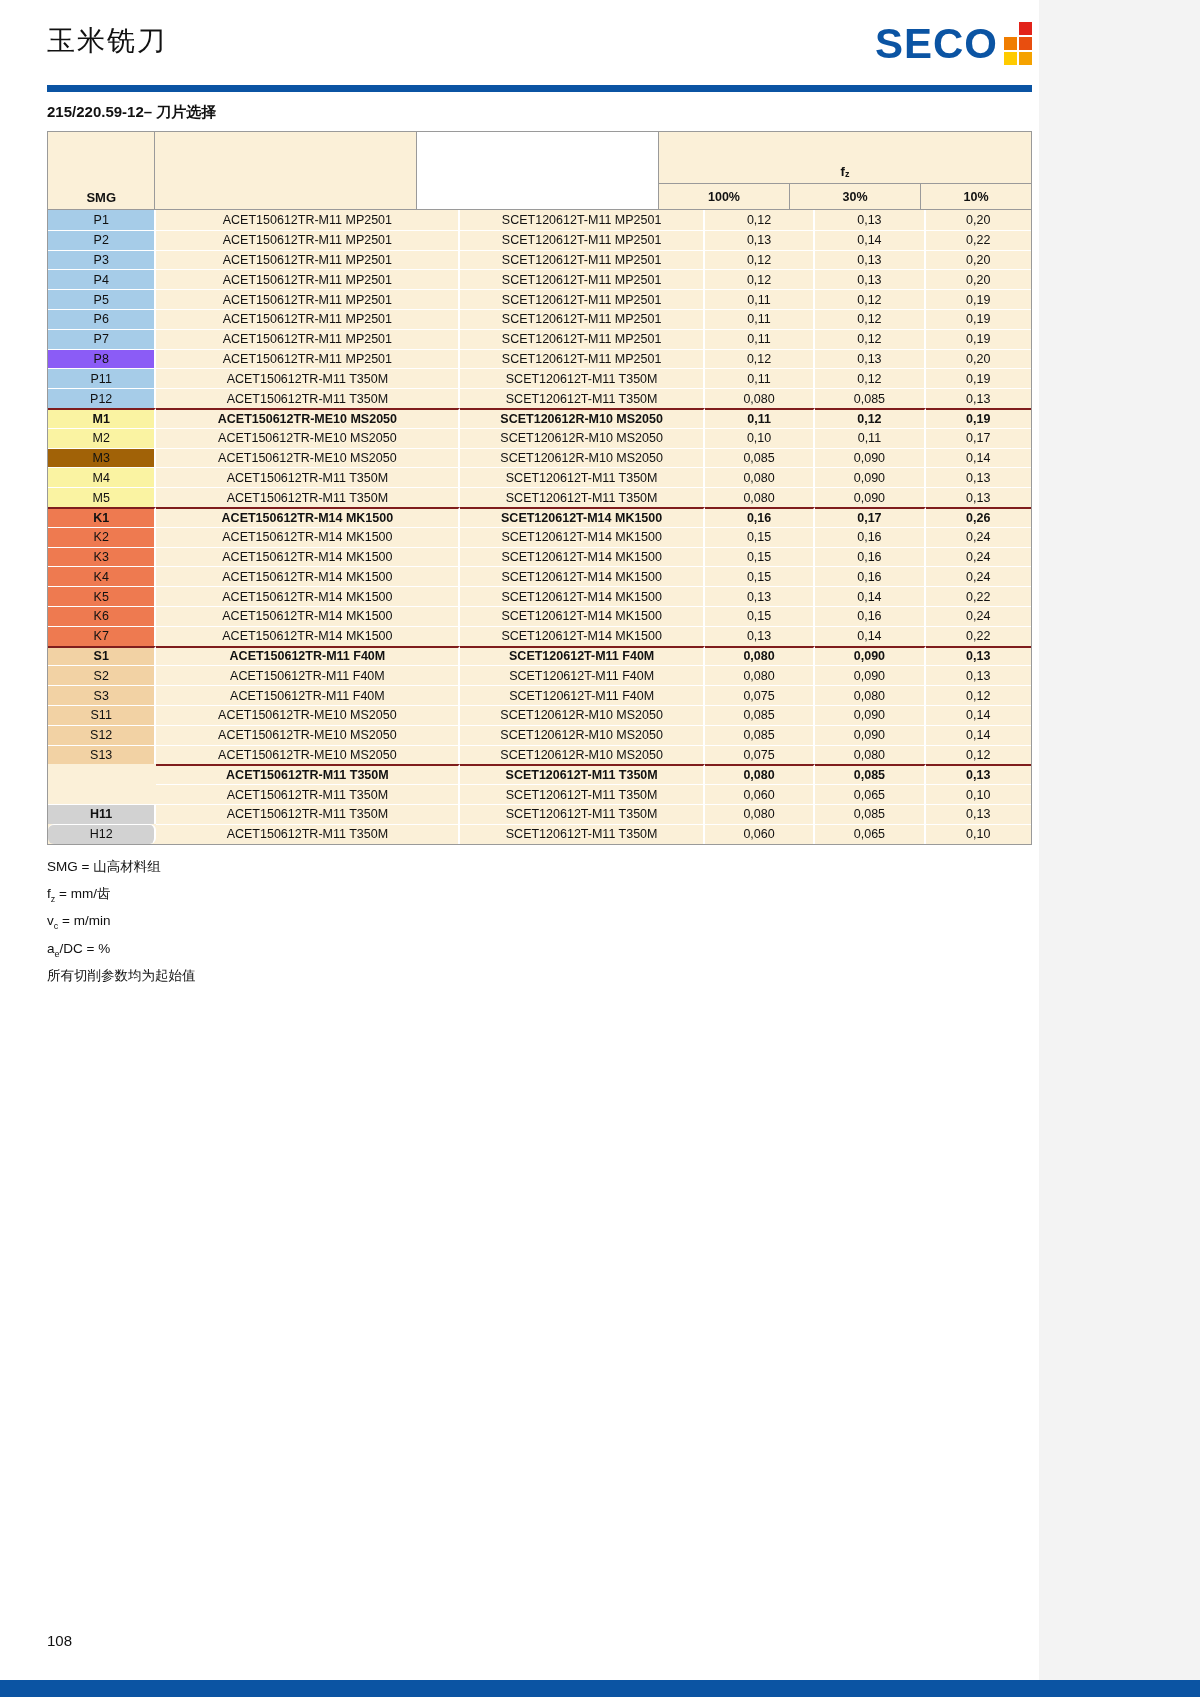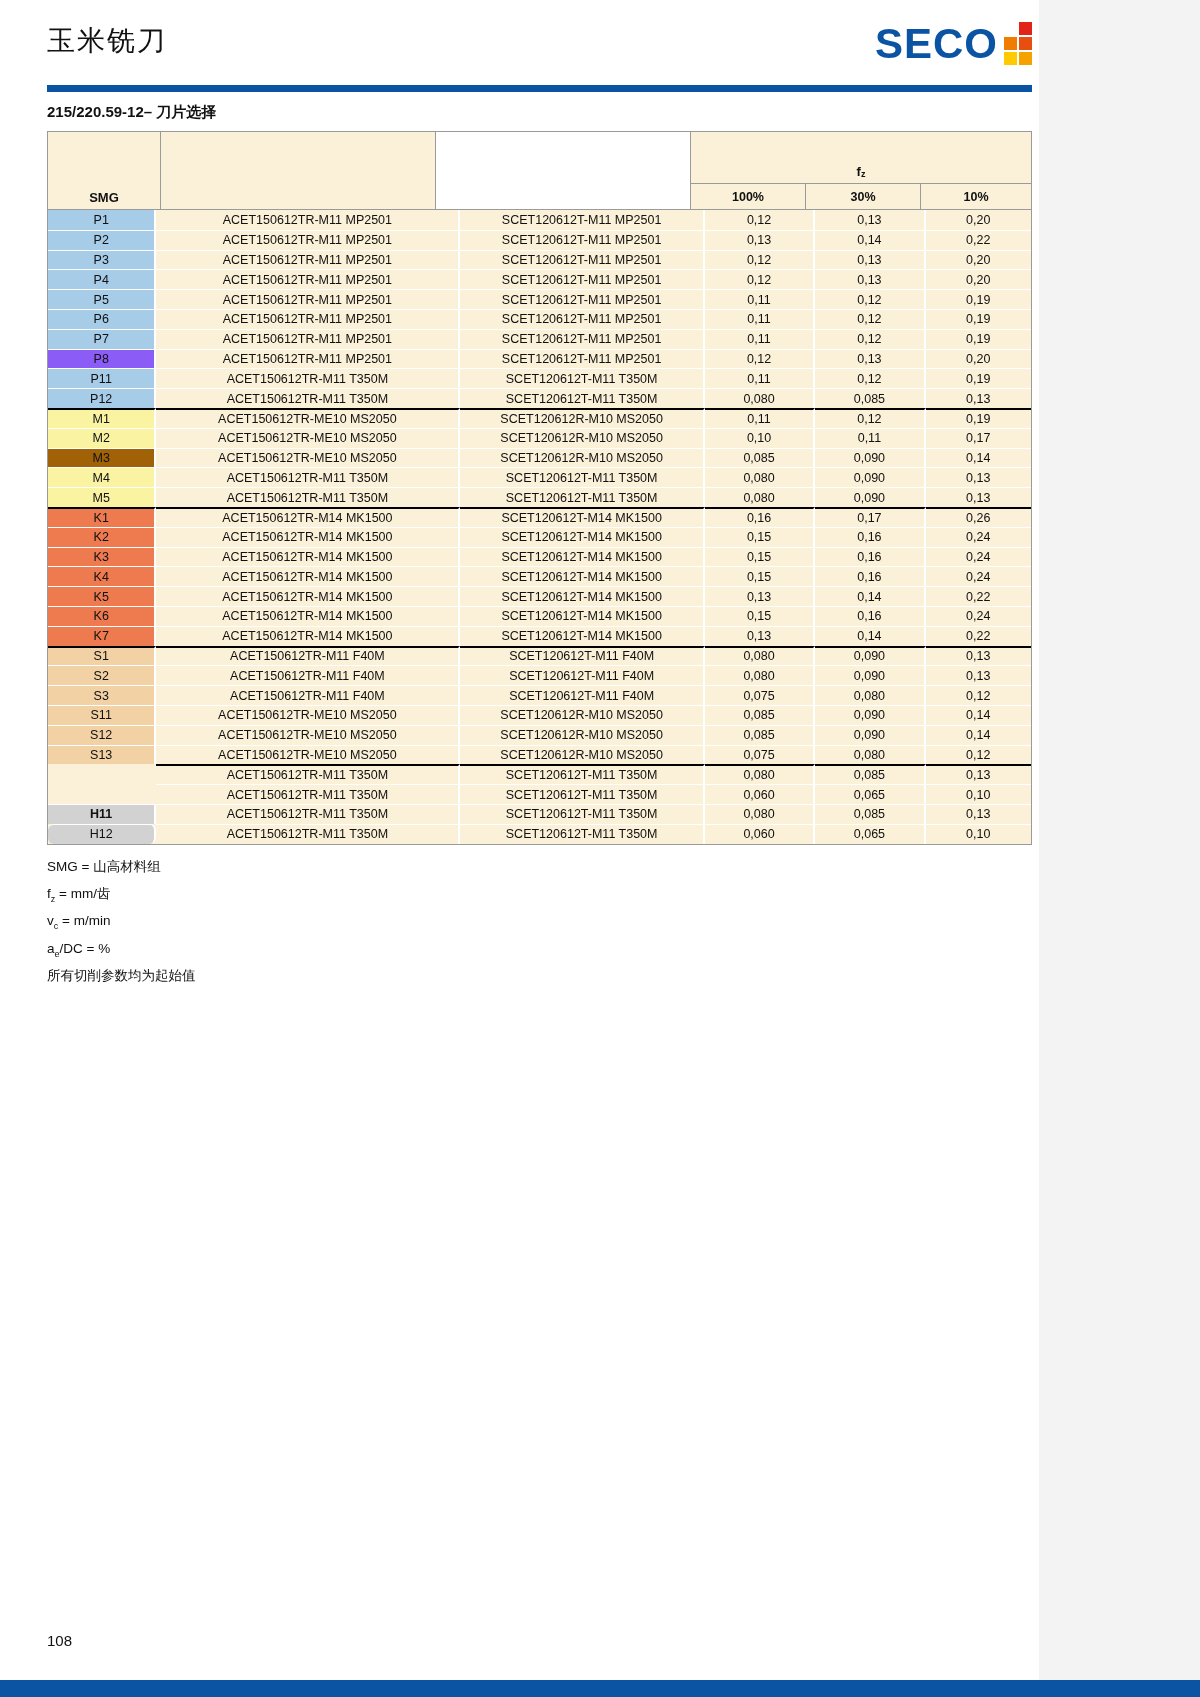--- a/index.html
+++ b/index.html
@@ -27,7 +27,7 @@
   .th-fz { flex:1; display:flex; flex-direction:column; }
   .fz-top { height:52px; border-bottom:1px solid #9a9a9a; display:flex; align-items:flex-end; justify-content:center; padding-bottom:4px; font-weight:bold; font-size:13px; }
   .fz-cols { flex:1; display:flex; }
-  .fz-col { width:115px; border-right:1px solid #9a9a9a; display:flex; align-items:center; justify-content:center; font-weight:bold; font-size:12.5px; }
+  .fz-col { width:131px; border-right:1px solid #9a9a9a; display:flex; align-items:center; justify-content:center; font-weight:bold; font-size:12.5px; }
   .fz-col:last-child { width:110px; border-right:none; }
   sub { font-size:9px; }
 

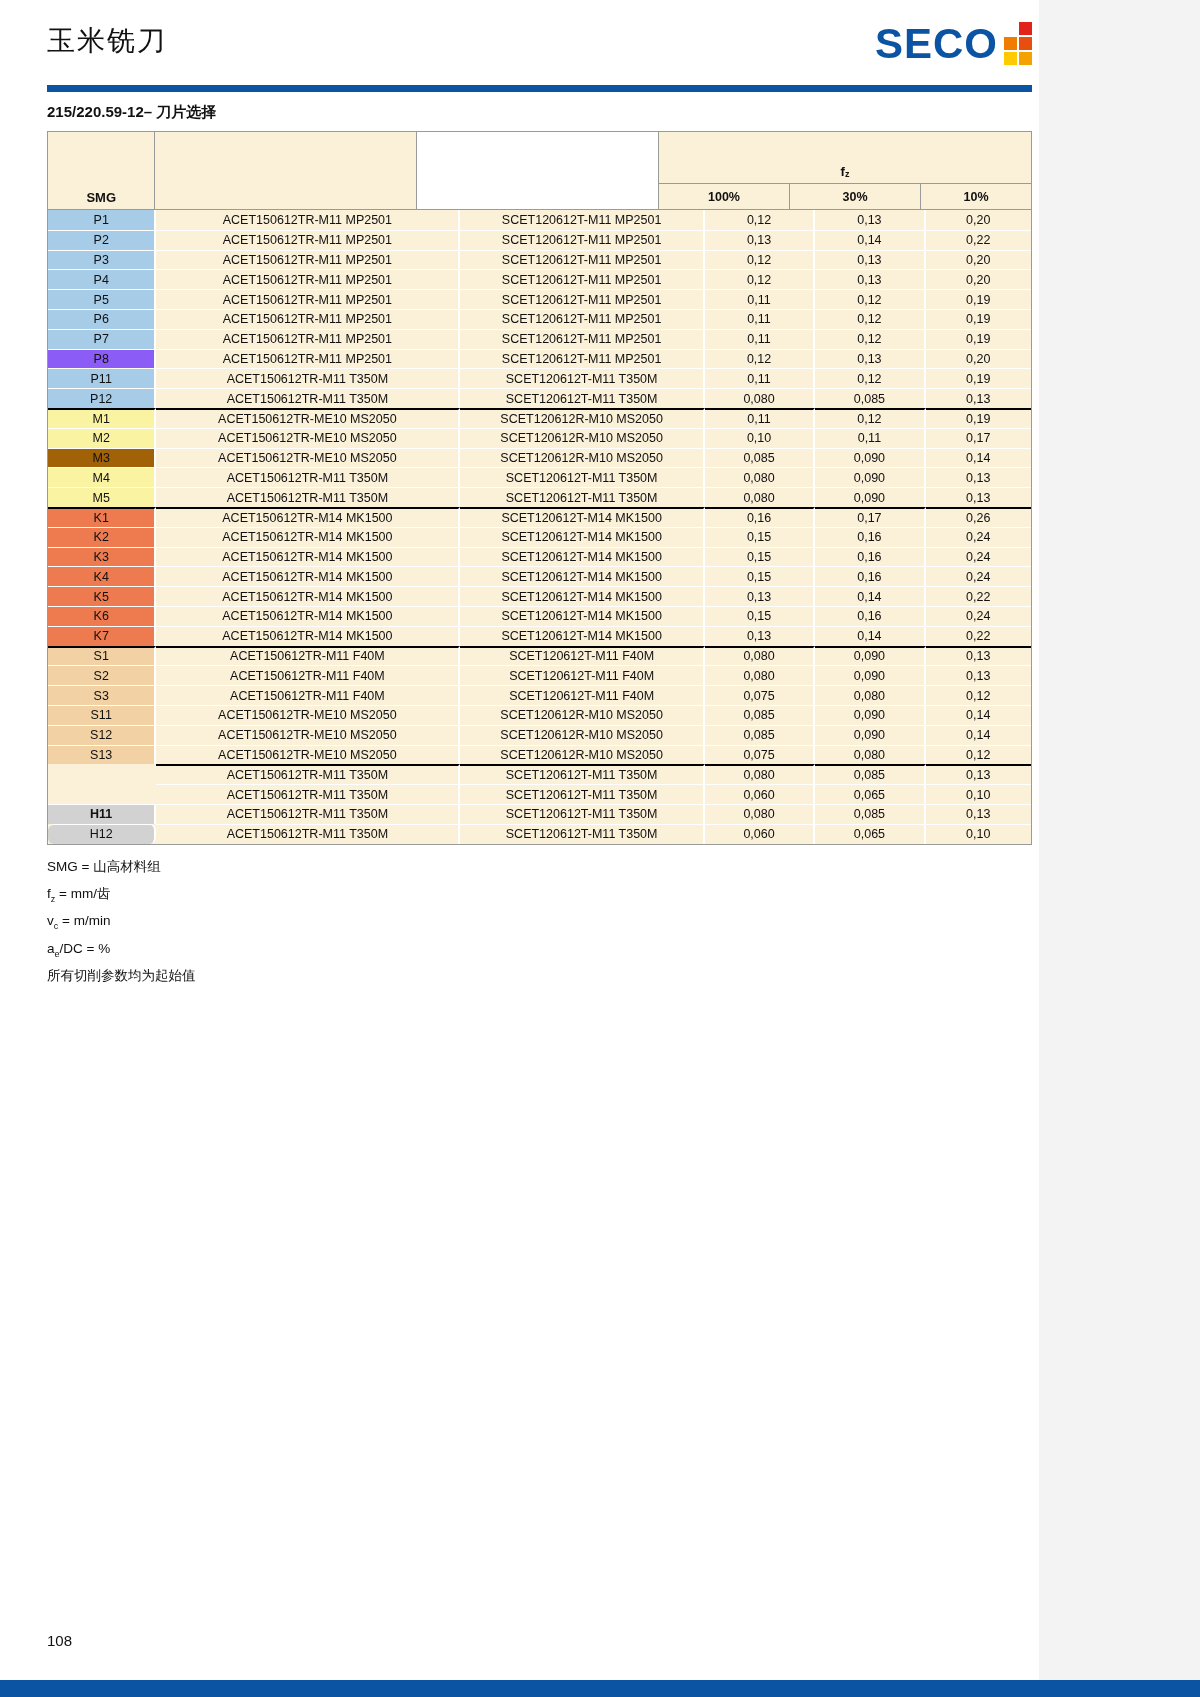--- a/index.html
+++ b/index.html
@@ -34,7 +34,7 @@
   .trow { display:flex; height:19.8px; }
   .tcell { border-right:2px solid #ffffff; border-top:1px solid #ffffff; display:flex; align-items:center; justify-content:center; font-size:12.5px; background:#fbf0d8; overflow:hidden; white-space:nowrap; }
   .trow:first-child .tcell { border-top:none; }
-  .group-start .tcell { border-top:2px solid #000000; }
+  .group-start .tcell { border-top:2px solid #7f1d1d;font-weight:bold; }
   .c-smg  { width:113px; }
   .c-ins1 { width:317px; }
   .c-ins2 { width:255px; }

